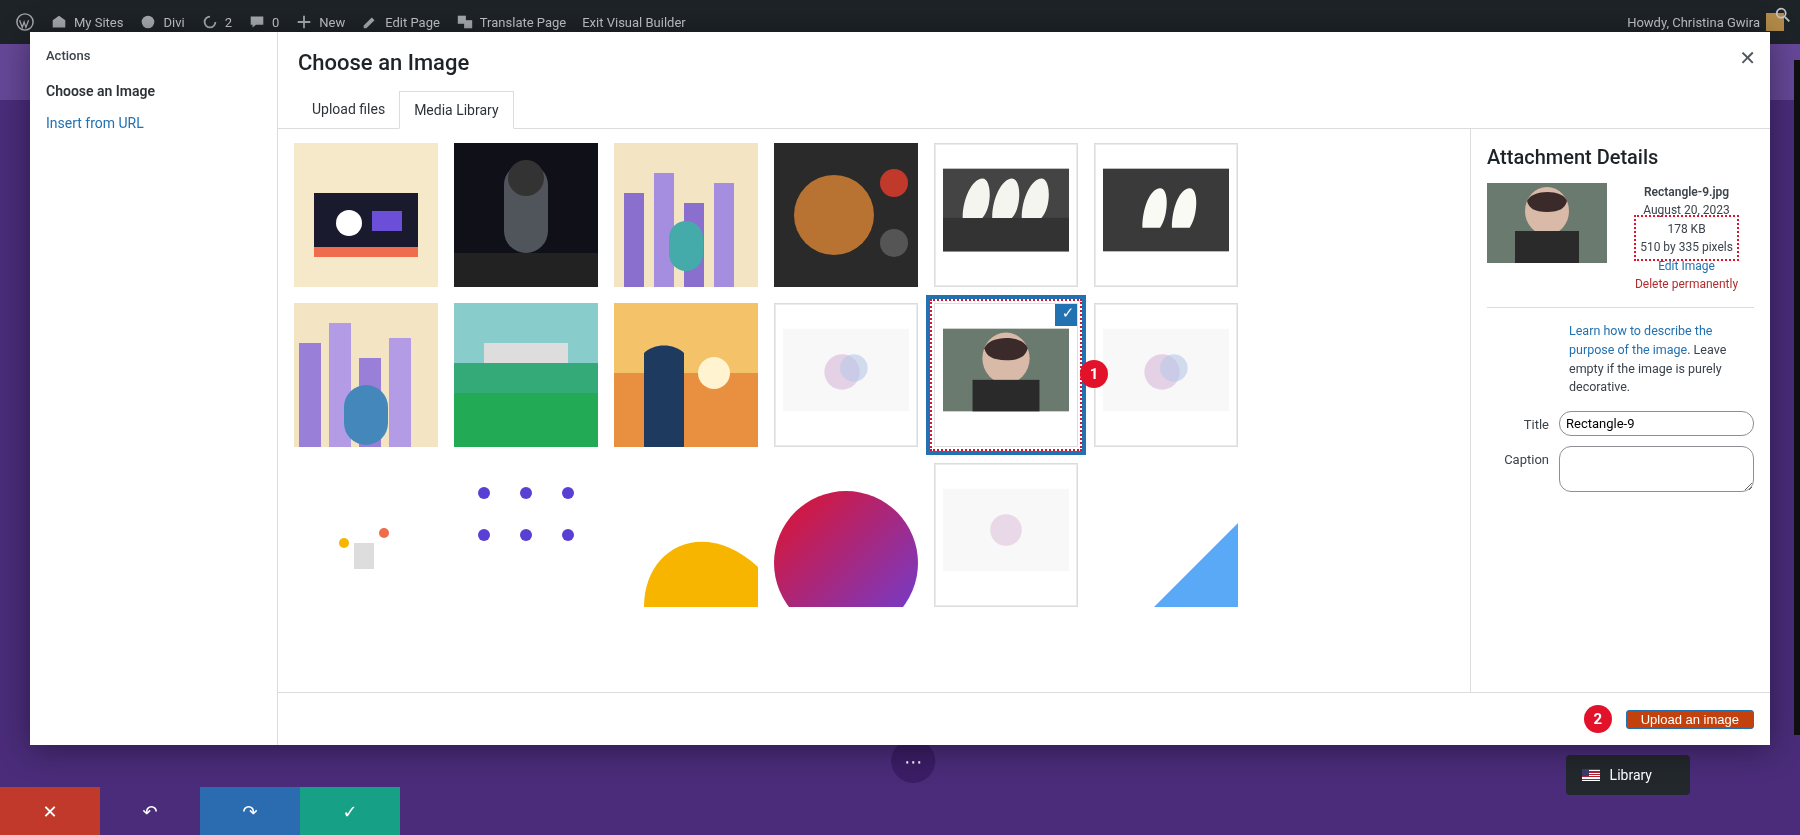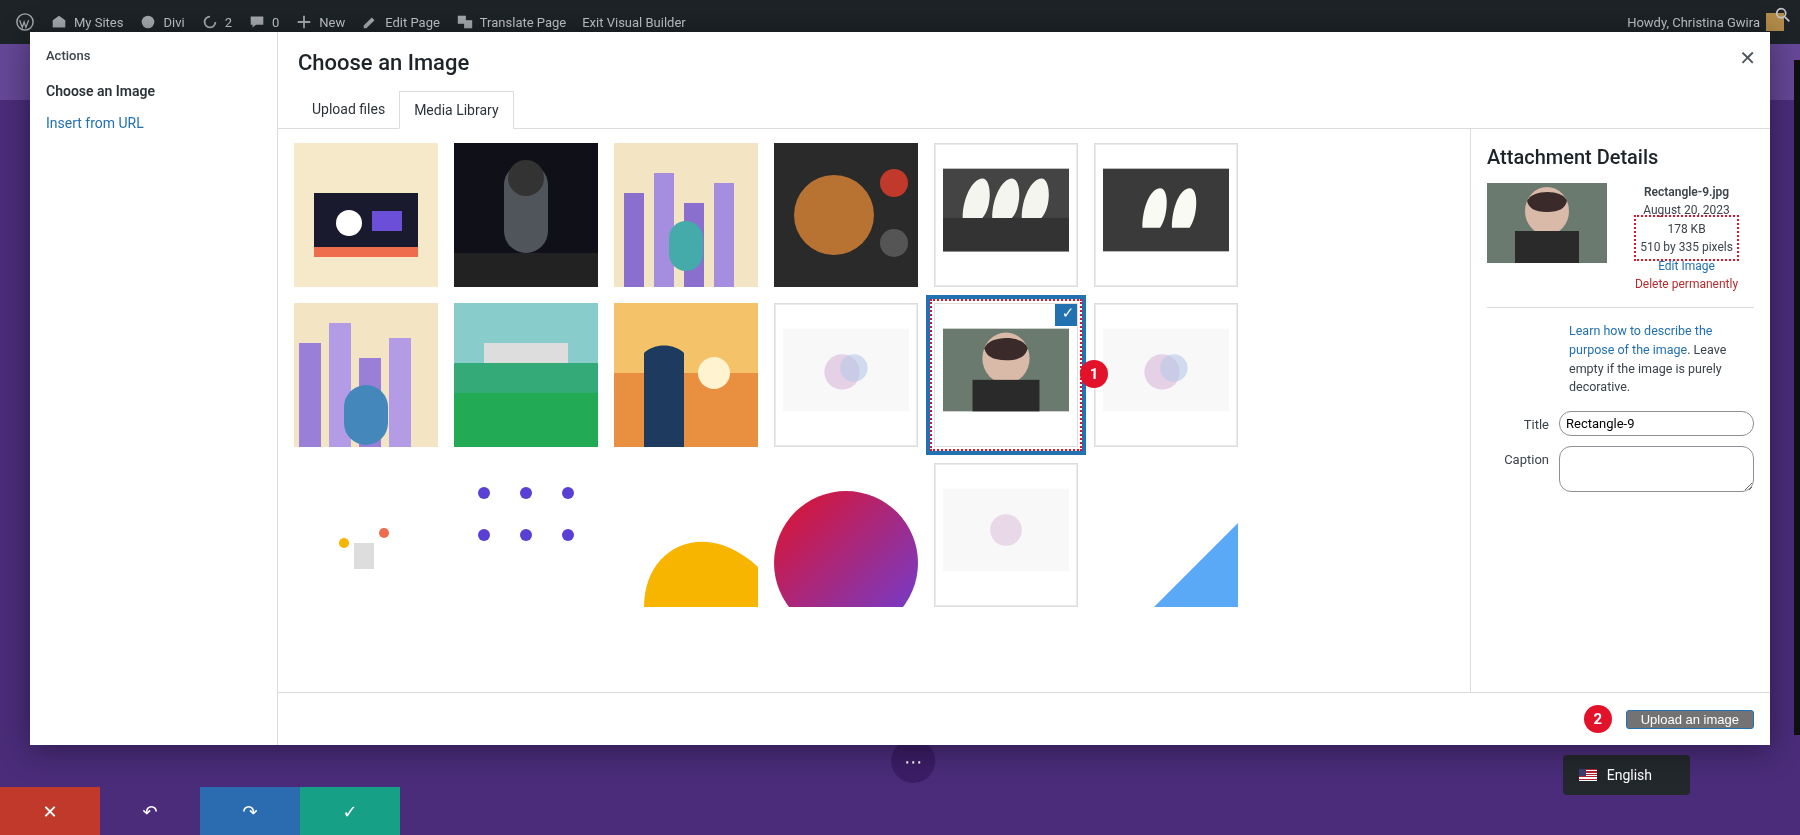--- a/index.html
+++ b/index.html
@@ -72,7 +72,7 @@
 
 
 .modal-footer { border-top: 1px solid #dcdcde; padding: 12px 16px; display: flex; justify-content: flex-end; align-items: center; gap: 14px; }
-.btn-primary { background: #737373; color: #fff; border: 1px solid #2271b1; border-radius: 3px; padding: 1px 14px; font-size: 13px; cursor: pointer; }
+.btn-primary { background: #c2410c; color: #fff; border: 1px solid #2271b1; border-radius: 3px; padding: 1px 14px; font-size: 13px; cursor: pointer; }
 
 
 .bottom-bar { position: absolute; bottom: 0; left: 0; display: flex; z-index: 2; }

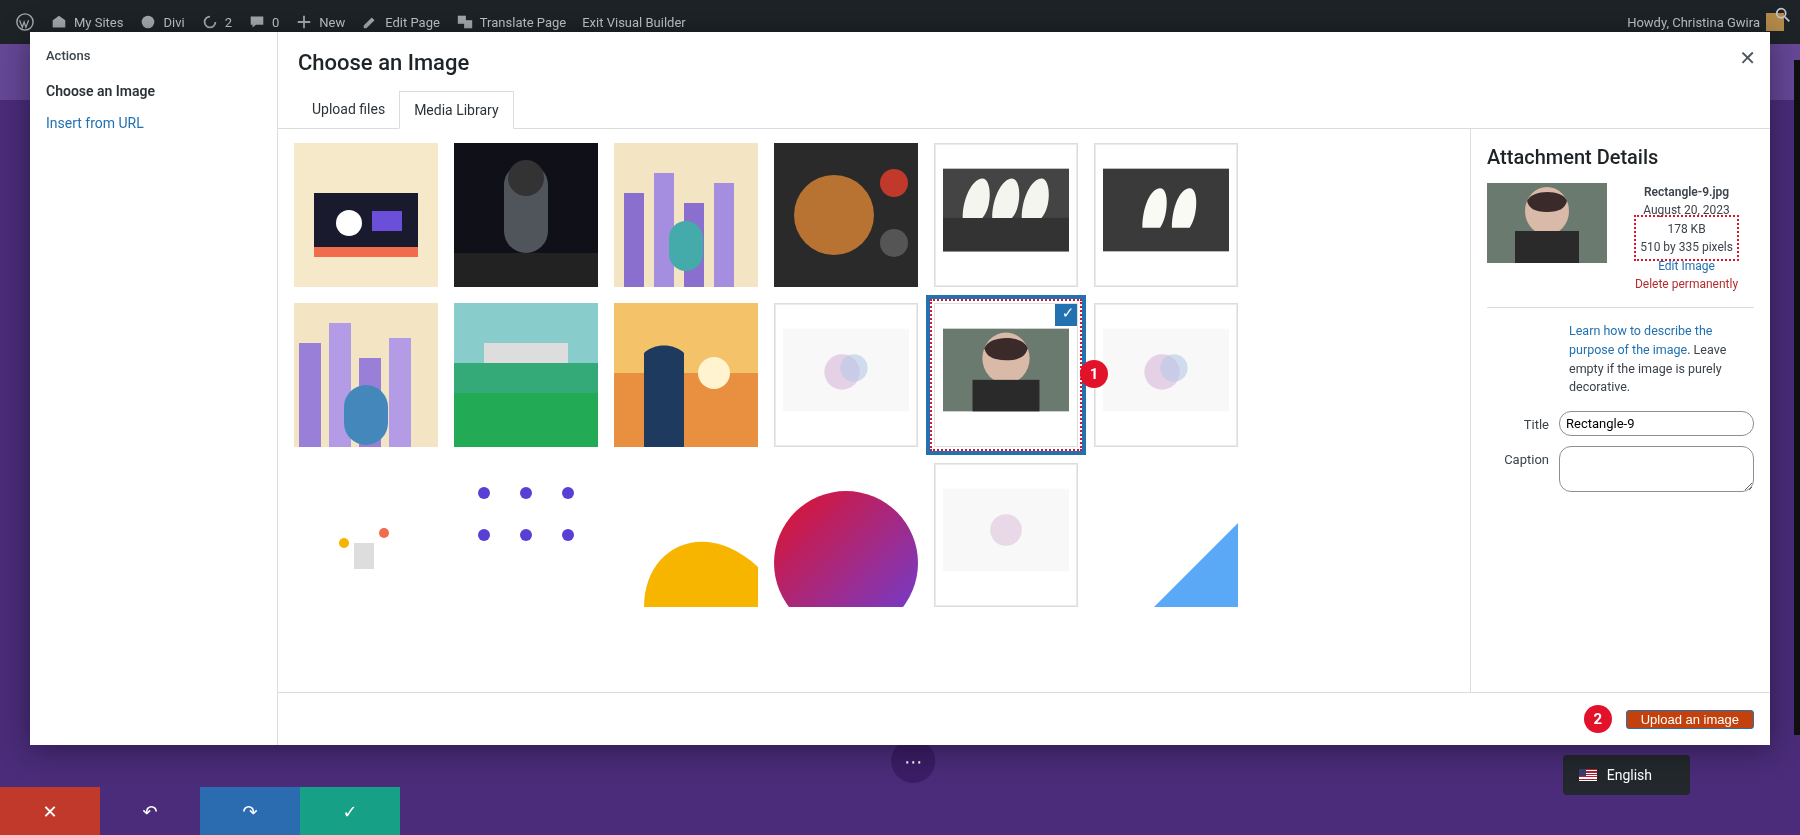--- a/index.html
+++ b/index.html
@@ -390,7 +390,7 @@
 
 <div class="lang-switch">
   <span class="flag"></span>
-  <span>English</span>
+  <span>Library</span>
 </div>
 
 <div class="right-bar"></div>

